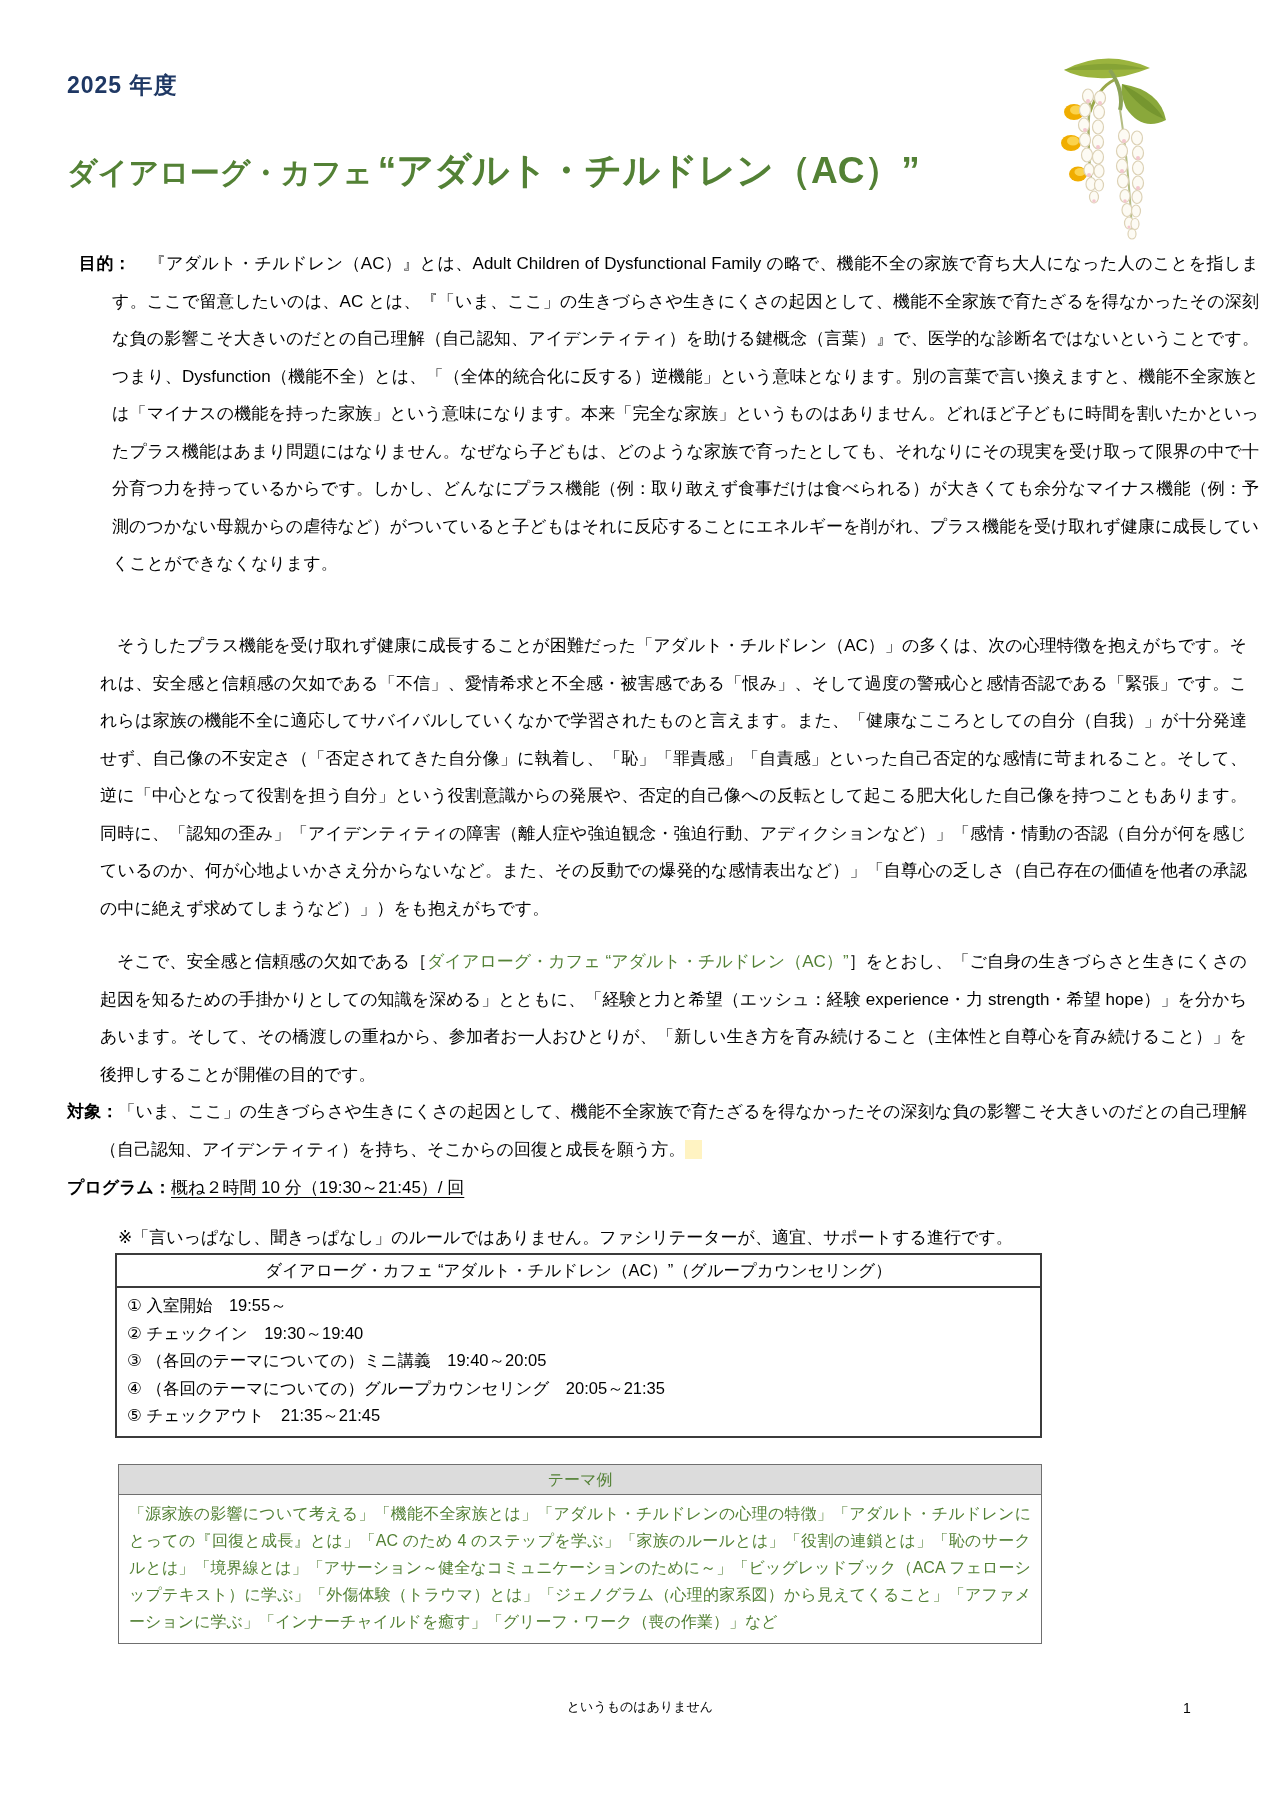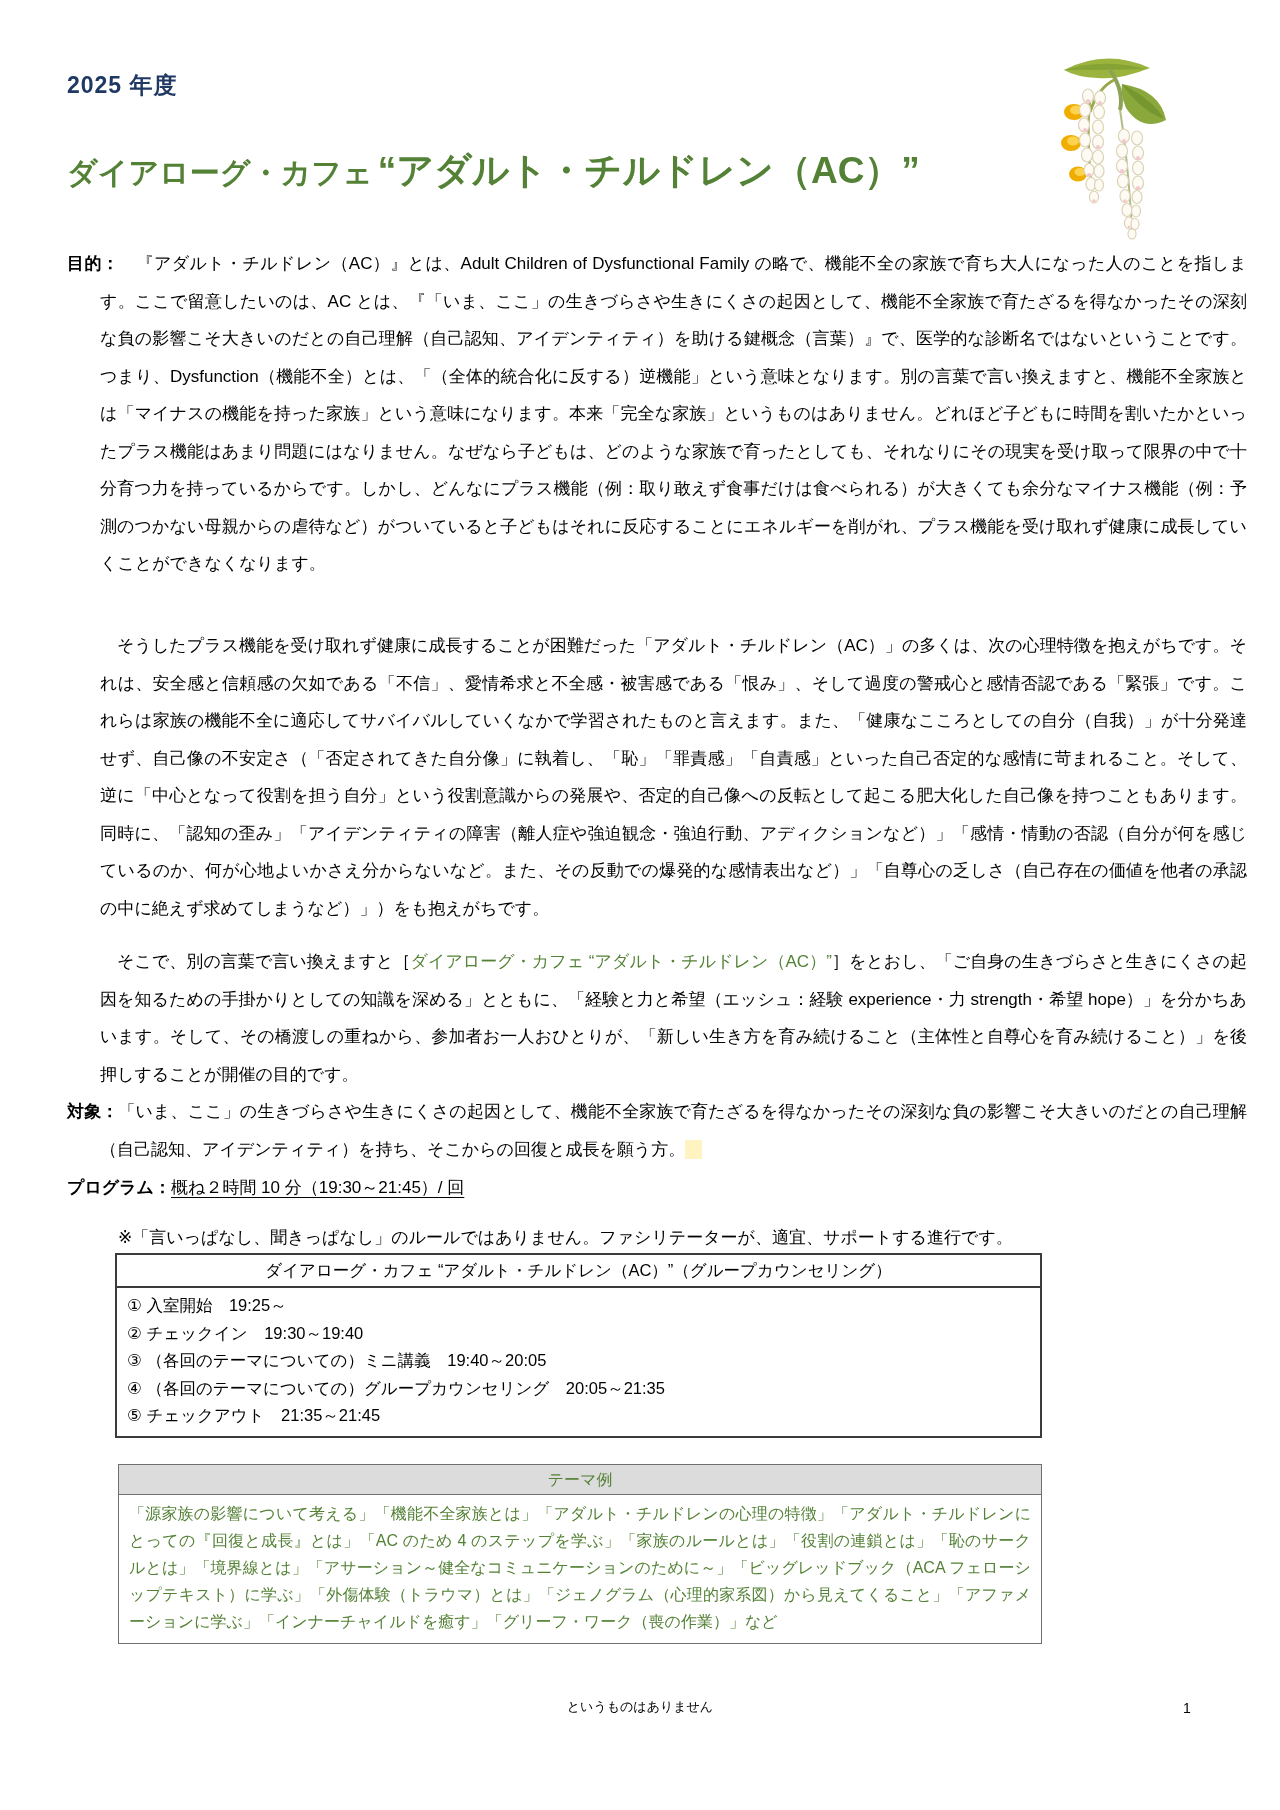--- a/index.html
+++ b/index.html
@@ -151,7 +151,7 @@
     </g>
   </svg>
 
-  <p class="para hang" style="top:228px;">
+  <p class="para hang" style="top:228px;margin-left:12px;">
     <span class="blabel">目的：</span><span>　『アダルト・チルドレン（AC）』とは、Adult Children of Dysfunctional Family の略で、機能不全の家族で育ち大人になった人のことを指します。ここで留意したいのは、AC とは、『「いま、ここ」の生きづらさや生きにくさの起因として、機能不全家族で育たざるを得なかったその深刻な負の影響こそ大きいのだとの自己理解（自己認知、アイデンティティ）を助ける鍵概念（言葉）』で、医学的な診断名ではないということです。つまり、Dysfunction（機能不全）とは、「（全体的統合化に反する）逆機能」という意味となります。別の言葉で言い換えますと、機能不全家族とは「マイナスの機能を持った家族」という意味になります。本来「完全な家族」というものはありません。どれほど子どもに時間を割いたかといったプラス機能はあまり問題にはなりません。なぜなら子どもは、どのような家族で育ったとしても、それなりにその現実を受け取って限界の中で十分育つ力を持っているからです。しかし、どんなにプラス機能（例：取り敢えず食事だけは食べられる）が大きくても余分なマイナス機能（例：予測のつかない母親からの虐待など）がついていると子どもはそれに反応することにエネルギーを削がれ、プラス機能を受け取れず健康に成長していくことができなくなります。</span>
   </p>
 

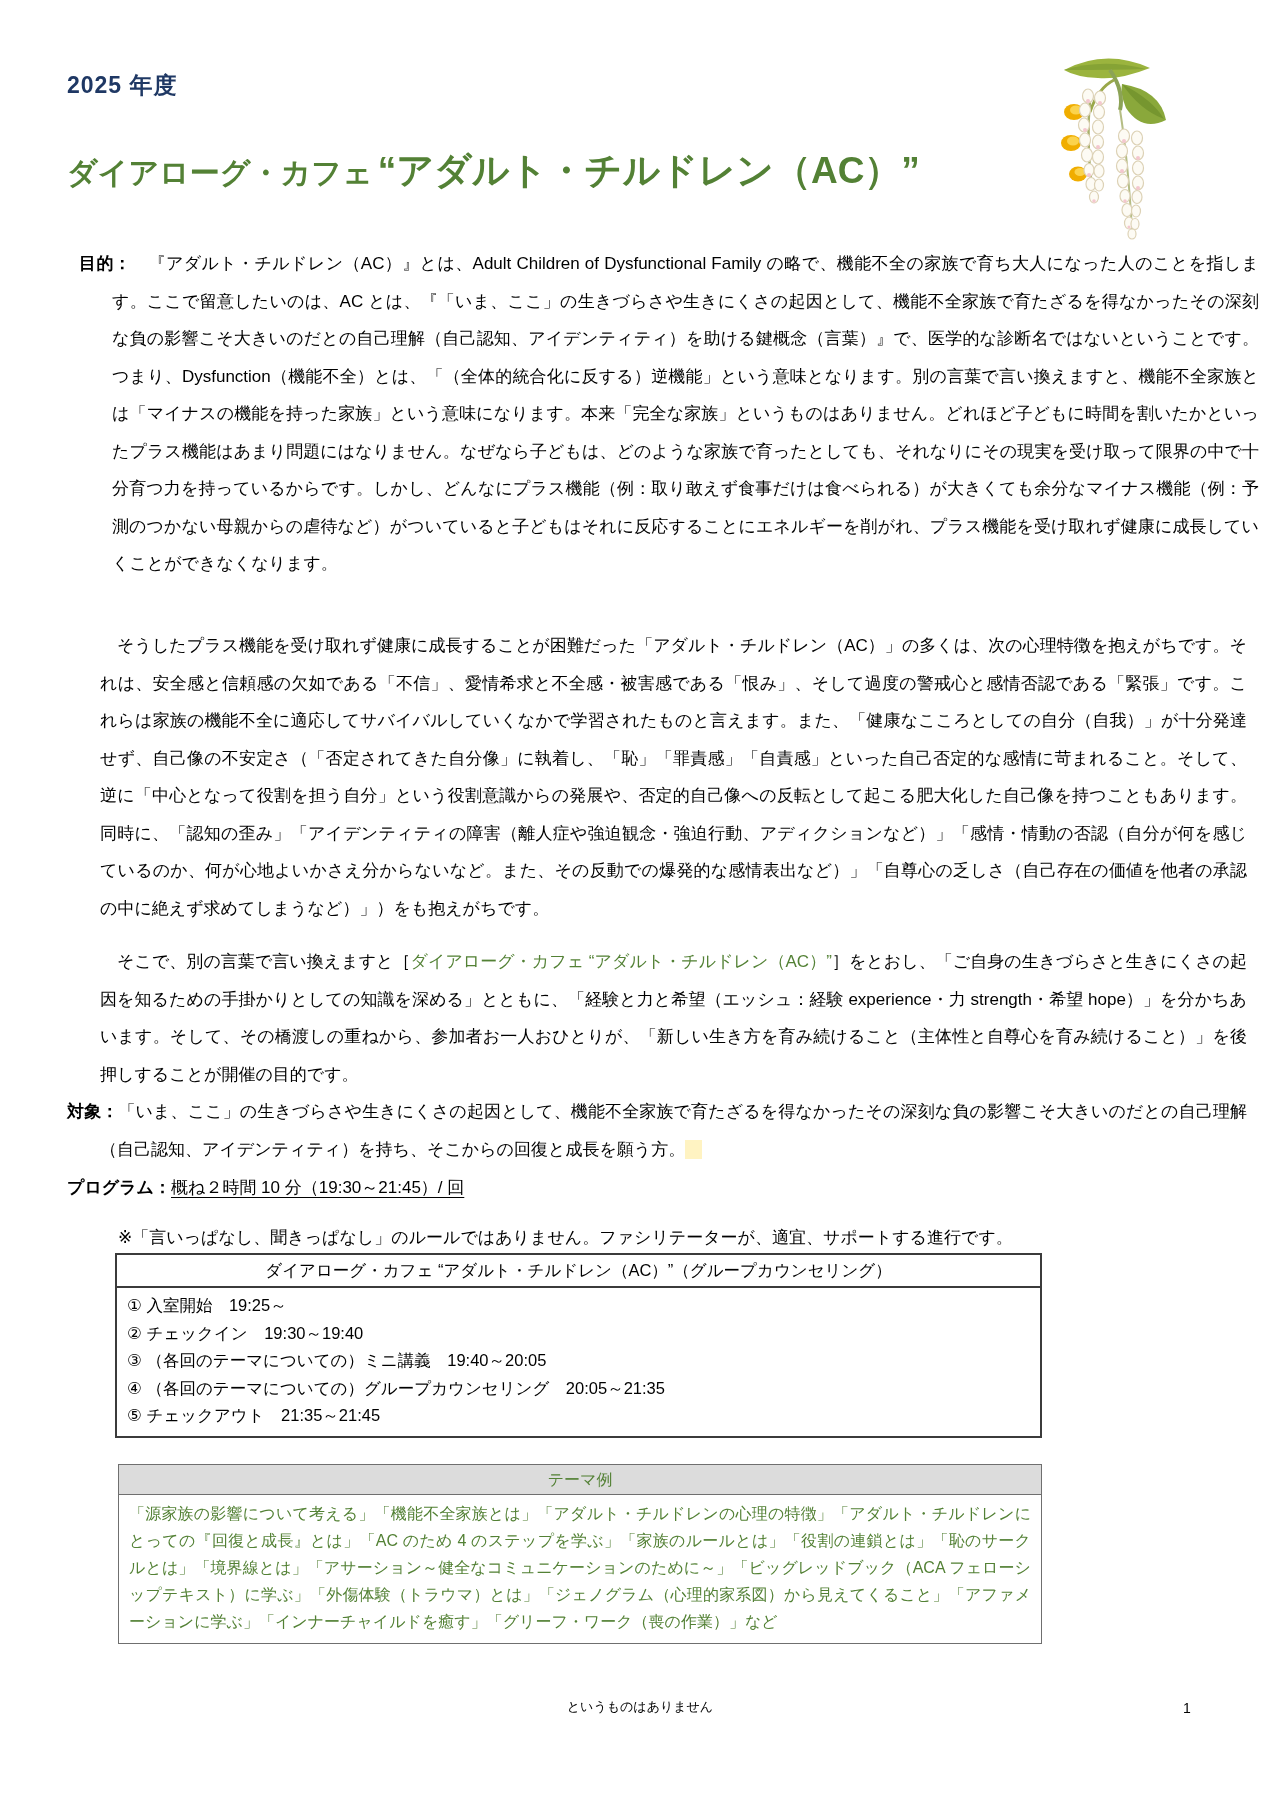--- a/index.html
+++ b/index.html
@@ -160,7 +160,7 @@
   </p>
 
   <p class="para pad" style="top:926px;">
-    <span>　そこで、別の言葉で言い換えますと［</span><span class="green">ダイアローグ・カフェ “アダルト・チルドレン（AC）”</span><span>］をとおし、「ご自身の生きづらさと生きにくさの起因を知るための手掛かりとしての知識を深める」とともに、「経験と力と希望（エッシュ：経験 experience・力 strength・希望 hope）」を分かちあいます。そして、その橋渡しの重ねから、参加者お一人おひとりが、「新しい生き方を育み続けること（主体性と自尊心を育み続けること）」を後押しすることが開催の目的です。</span>
+    <span>　そこで、安全感と信頼感の欠如である［</span><span class="green">ダイアローグ・カフェ “アダルト・チルドレン（AC）”</span><span>］をとおし、「ご自身の生きづらさと生きにくさの起因を知るための手掛かりとしての知識を深める」とともに、「経験と力と希望（エッシュ：経験 experience・力 strength・希望 hope）」を分かちあいます。そして、その橋渡しの重ねから、参加者お一人おひとりが、「新しい生き方を育み続けること（主体性と自尊心を育み続けること）」を後押しすることが開催の目的です。</span>
   </p>
 
   <p class="para hang" style="top:1076px;">

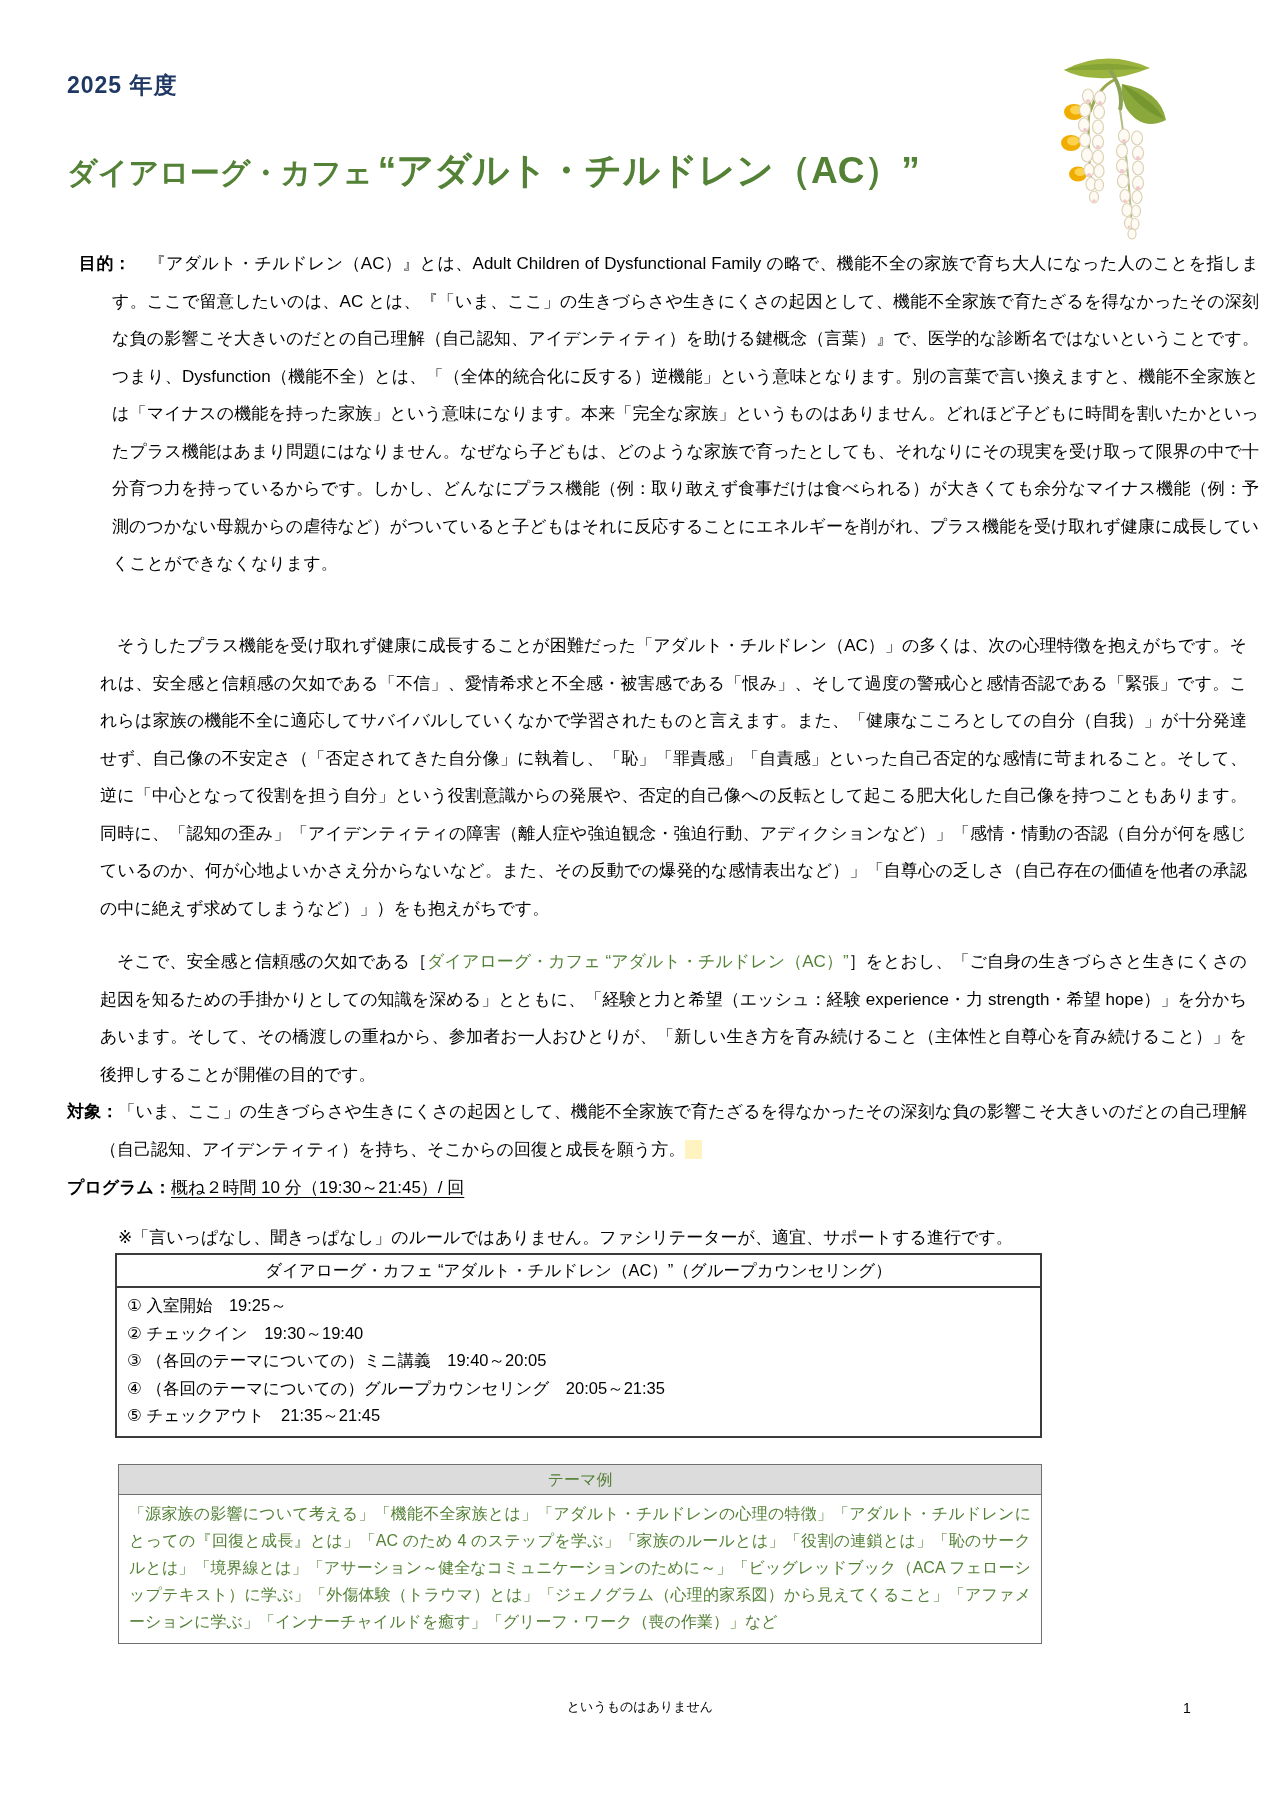--- a/index.html
+++ b/index.html
@@ -178,7 +178,7 @@
   <div class="ptable">
     <div class="ptable-header">ダイアローグ・カフェ “アダルト・チルドレン（AC）”（グループカウンセリング）</div>
     <div class="ptable-body">
-      <div class="ptable-row">① 入室開始　19:25～</div>
+      <div class="ptable-row">① 入室開始　19:55～</div>
       <div class="ptable-row">② チェックイン　19:30～19:40</div>
       <div class="ptable-row">③ （各回のテーマについての）ミニ講義　19:40～20:05</div>
       <div class="ptable-row">④ （各回のテーマについての）グループカウンセリング　20:05～21:35</div>

